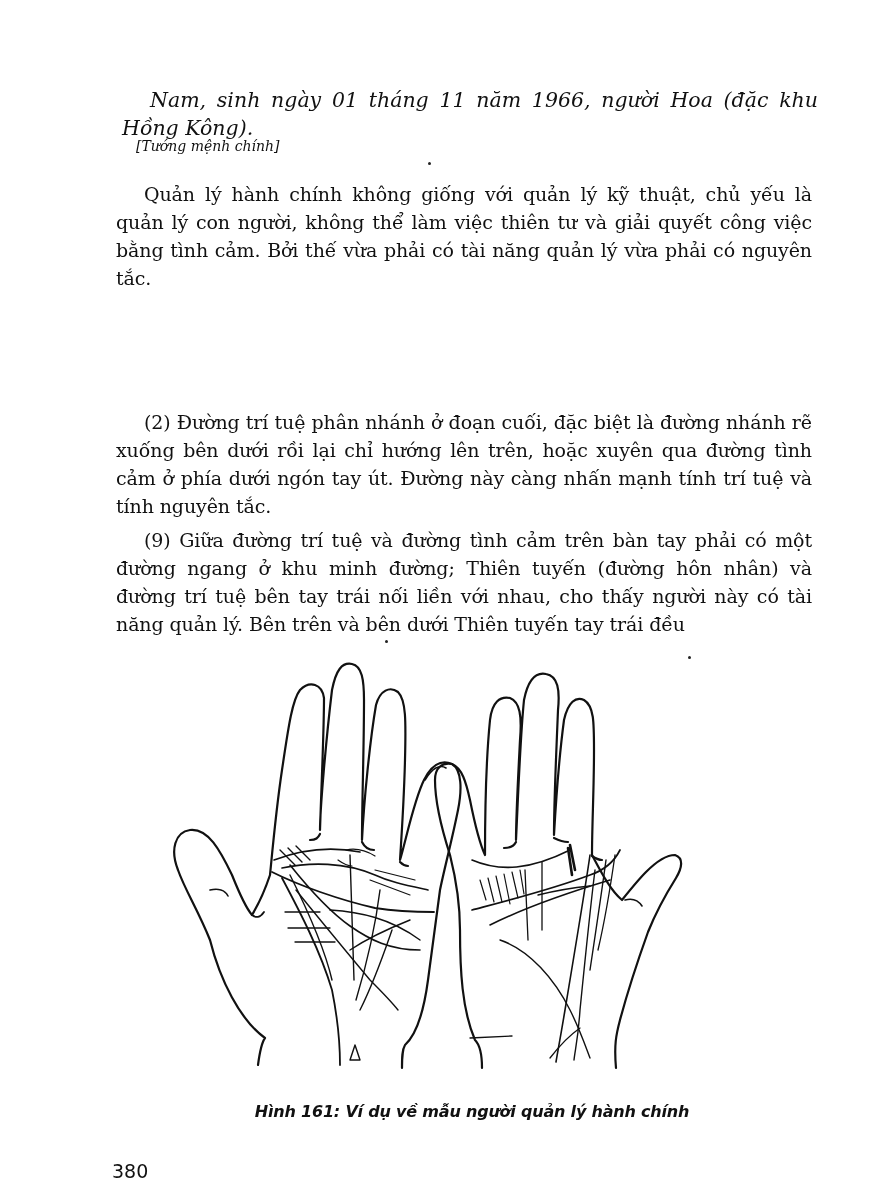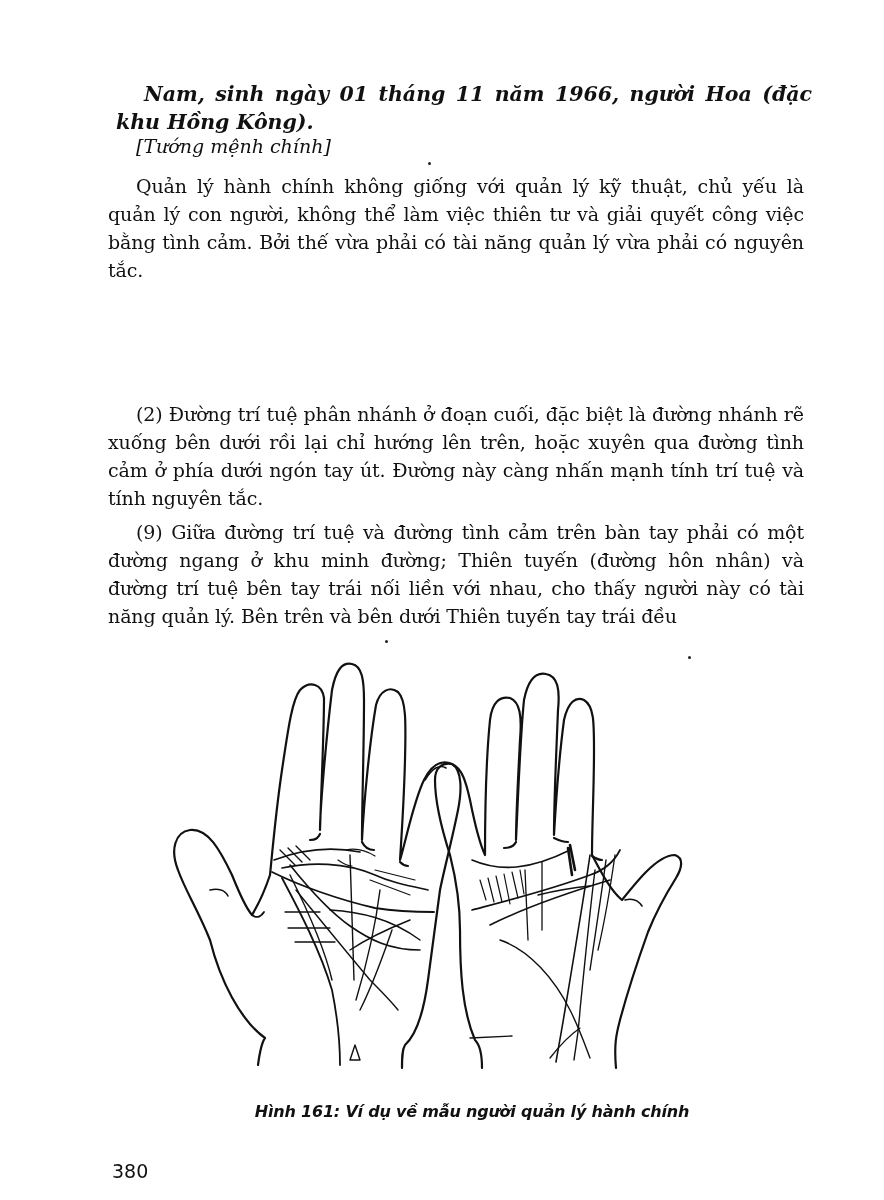--- a/index.html
+++ b/index.html
@@ -7,8 +7,8 @@
          font-family: "DejaVu Serif", "Liberation Serif", serif; color: #111; }
   .page { position: absolute; left: 0; top: 0; width: 884px; height: 1200px; }
   .text-block { position: absolute; left: 108px; width: 696px; }
-  .heading { top: 72px; font-weight: bold; font-style: italic; font-size: 20.5px;
-             line-height: 28px; text-indent: 28px; text-align: justify; margin: 8px; }
+  .heading { top: 72px; font-weight: normal; font-style: italic; font-size: 20.5px;
+             line-height: 28px; text-indent: 28px; text-align: justify; margin: 14px; }
   .subheading { top: 132px; font-style: italic; font-size: 19px; line-height: 28px;
                 text-indent: 28px; margin: 0; }
   .para { font-size: 19px; line-height: 28px; text-align: justify; text-indent: 28px;

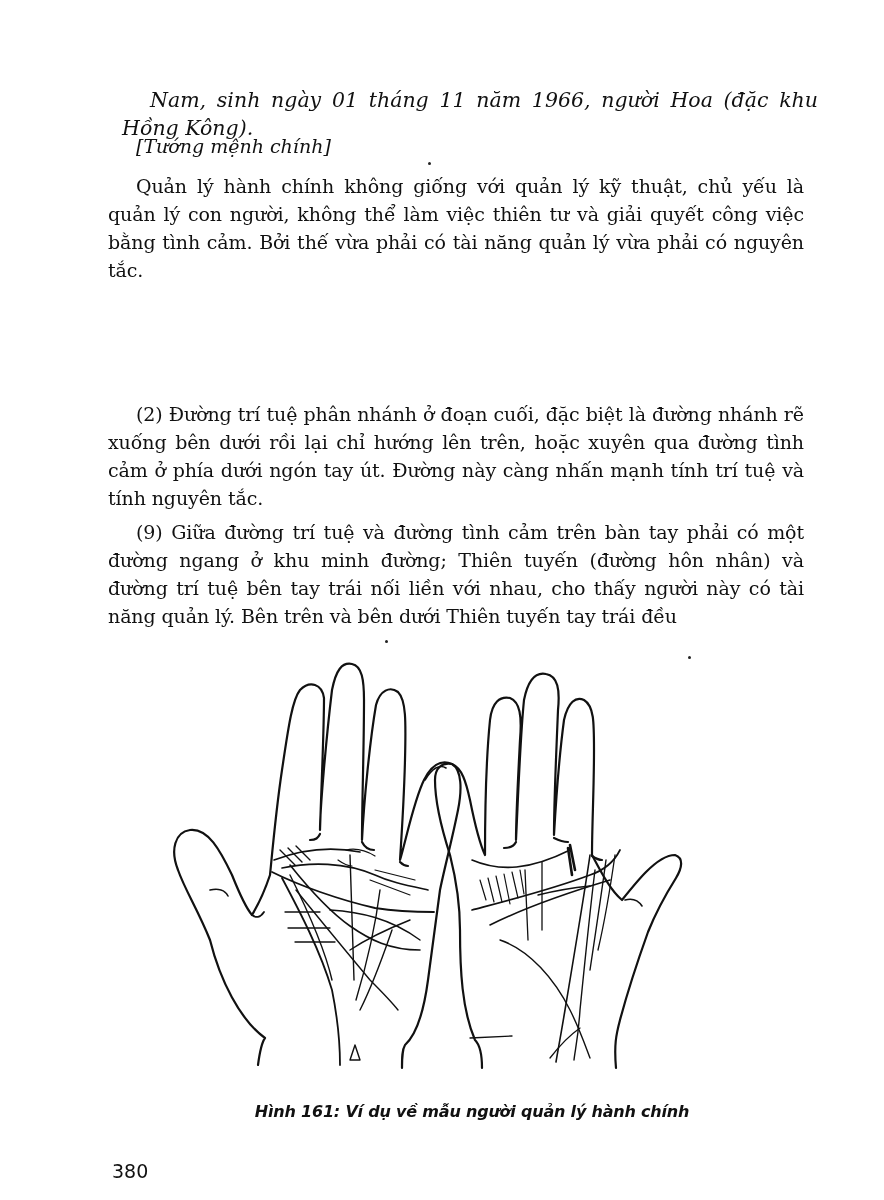--- a/index.html
+++ b/index.html
@@ -9,7 +9,7 @@
   .text-block { position: absolute; left: 108px; width: 696px; }
   .heading { top: 72px; font-weight: normal; font-style: italic; font-size: 20.5px;
              line-height: 28px; text-indent: 28px; text-align: justify; margin: 14px; }
-  .subheading { top: 132px; font-style: italic; font-size: 19px; line-height: 28px;
+  .subheading { top: 132px; font-style: italic; font-size: 14px; line-height: 28px;
                 text-indent: 28px; margin: 0; }
   .para { font-size: 19px; line-height: 28px; text-align: justify; text-indent: 28px;
           margin: 0; letter-spacing: -0.1px; }

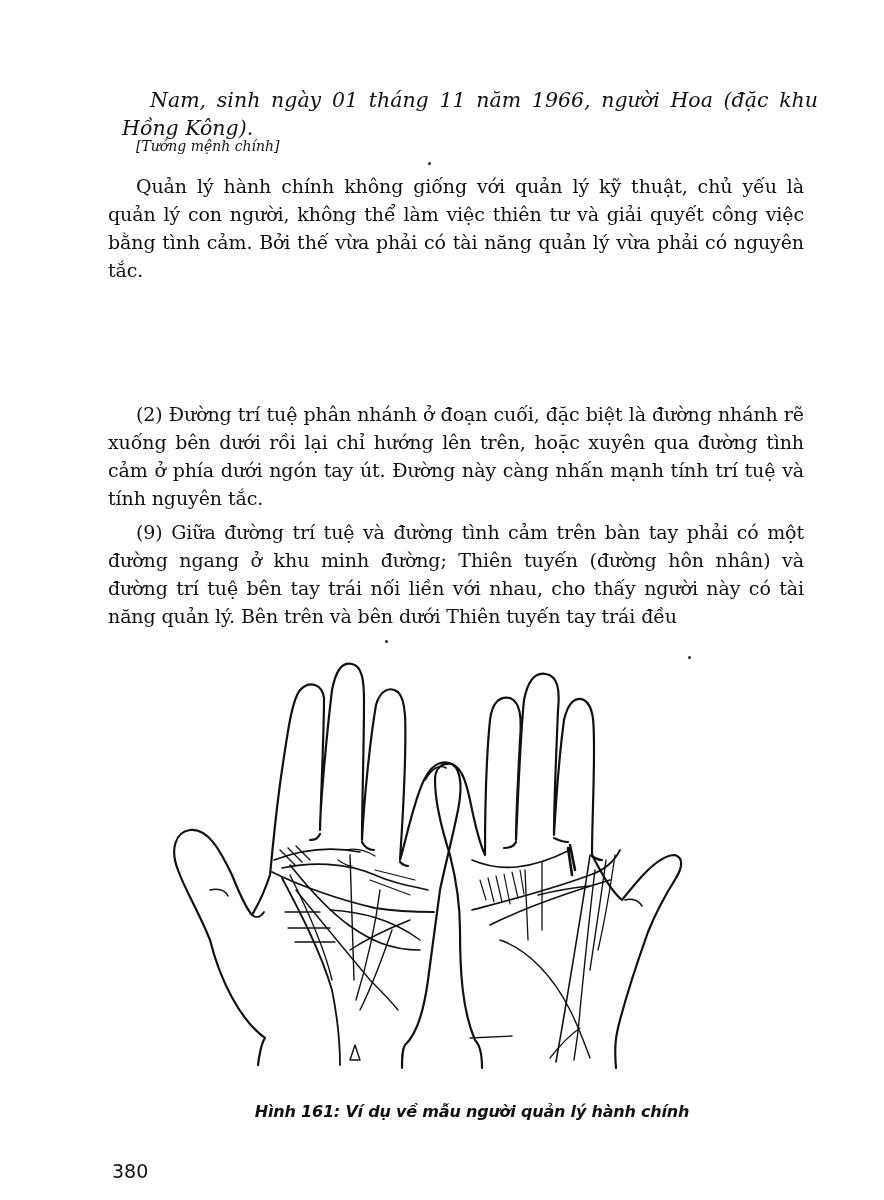--- a/index.html
+++ b/index.html
@@ -12,7 +12,7 @@
   .subheading { top: 132px; font-style: italic; font-size: 14px; line-height: 28px;
                 text-indent: 28px; margin: 0; }
   .para { font-size: 19px; line-height: 28px; text-align: justify; text-indent: 28px;
-          margin: 0; letter-spacing: -0.1px; }
+          margin: 8px; letter-spacing: -0.1px; }
   .p0 { top: 172px; }
   .p1 { top: 296px; }
   .p2 { top: 400px; }

